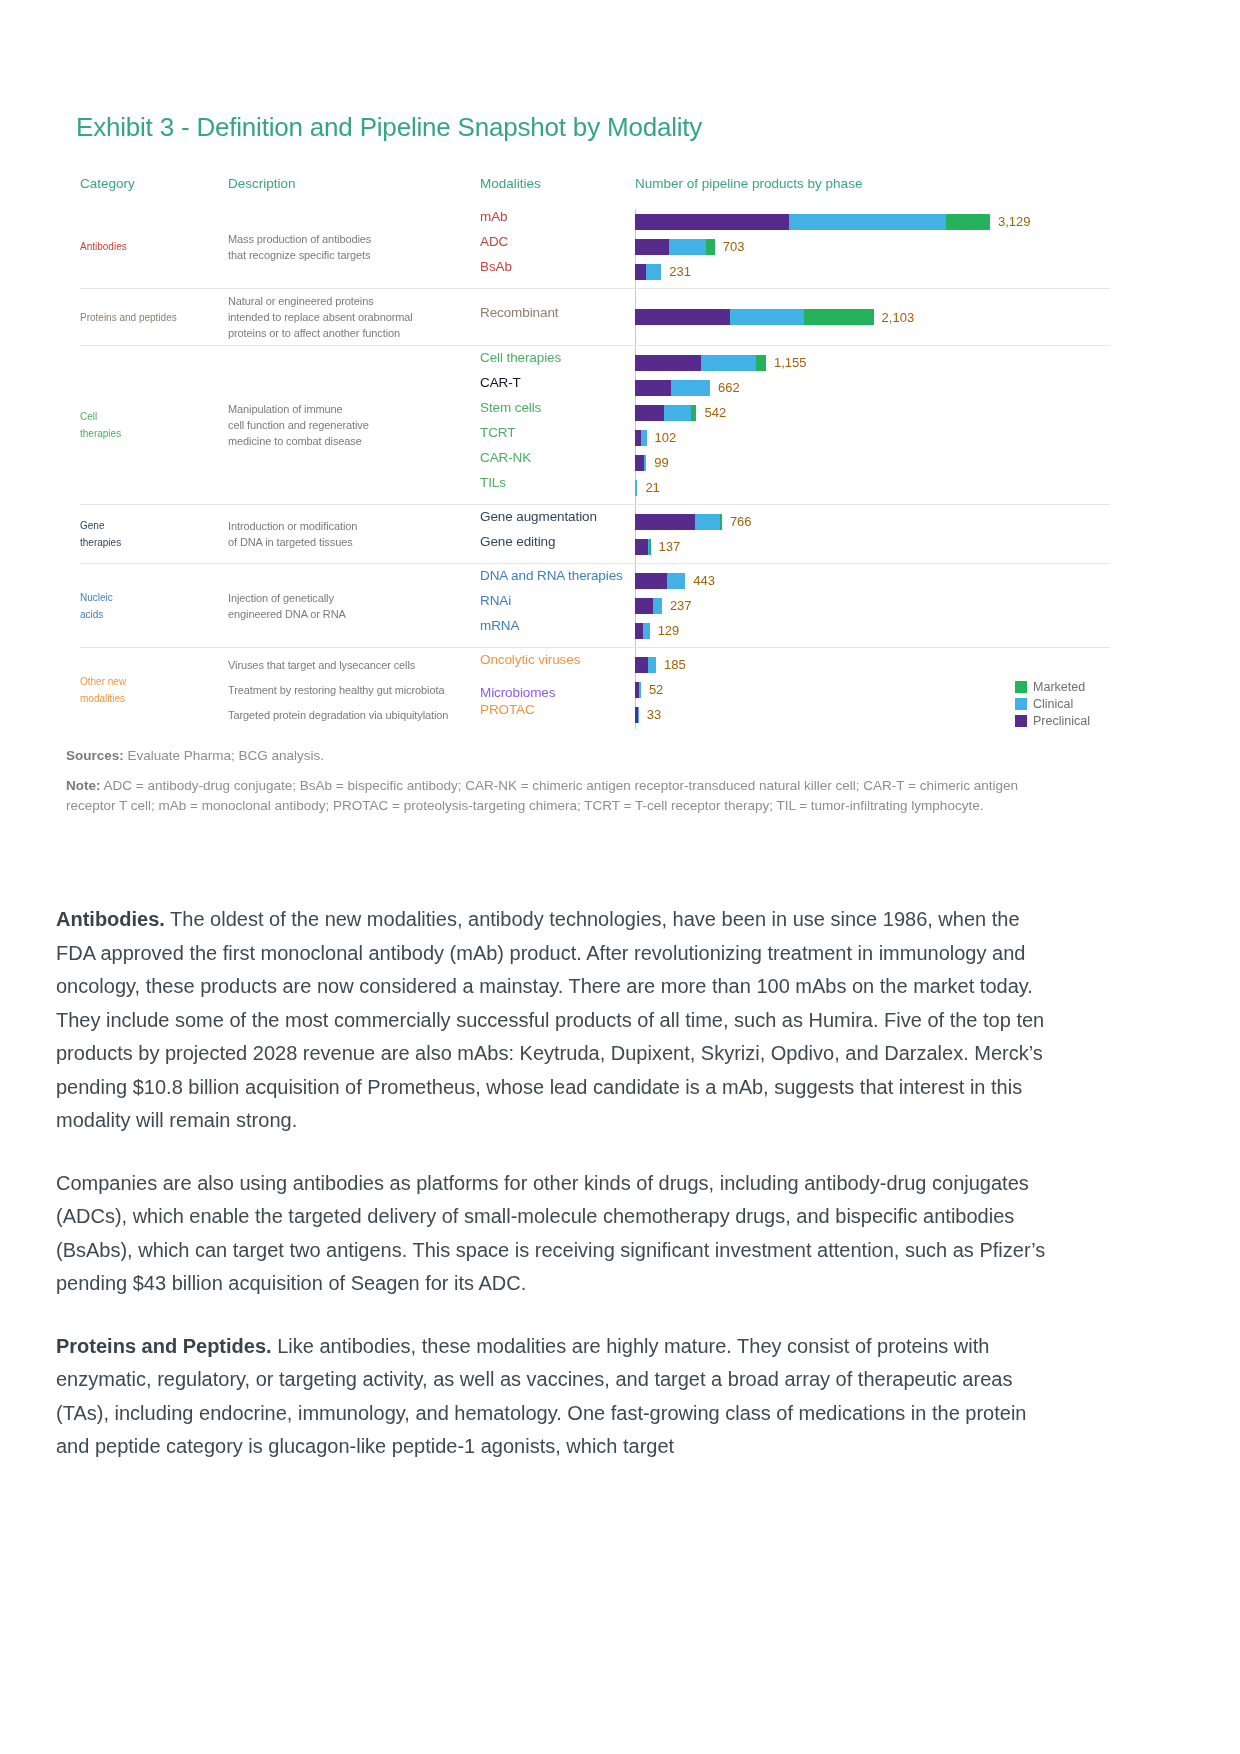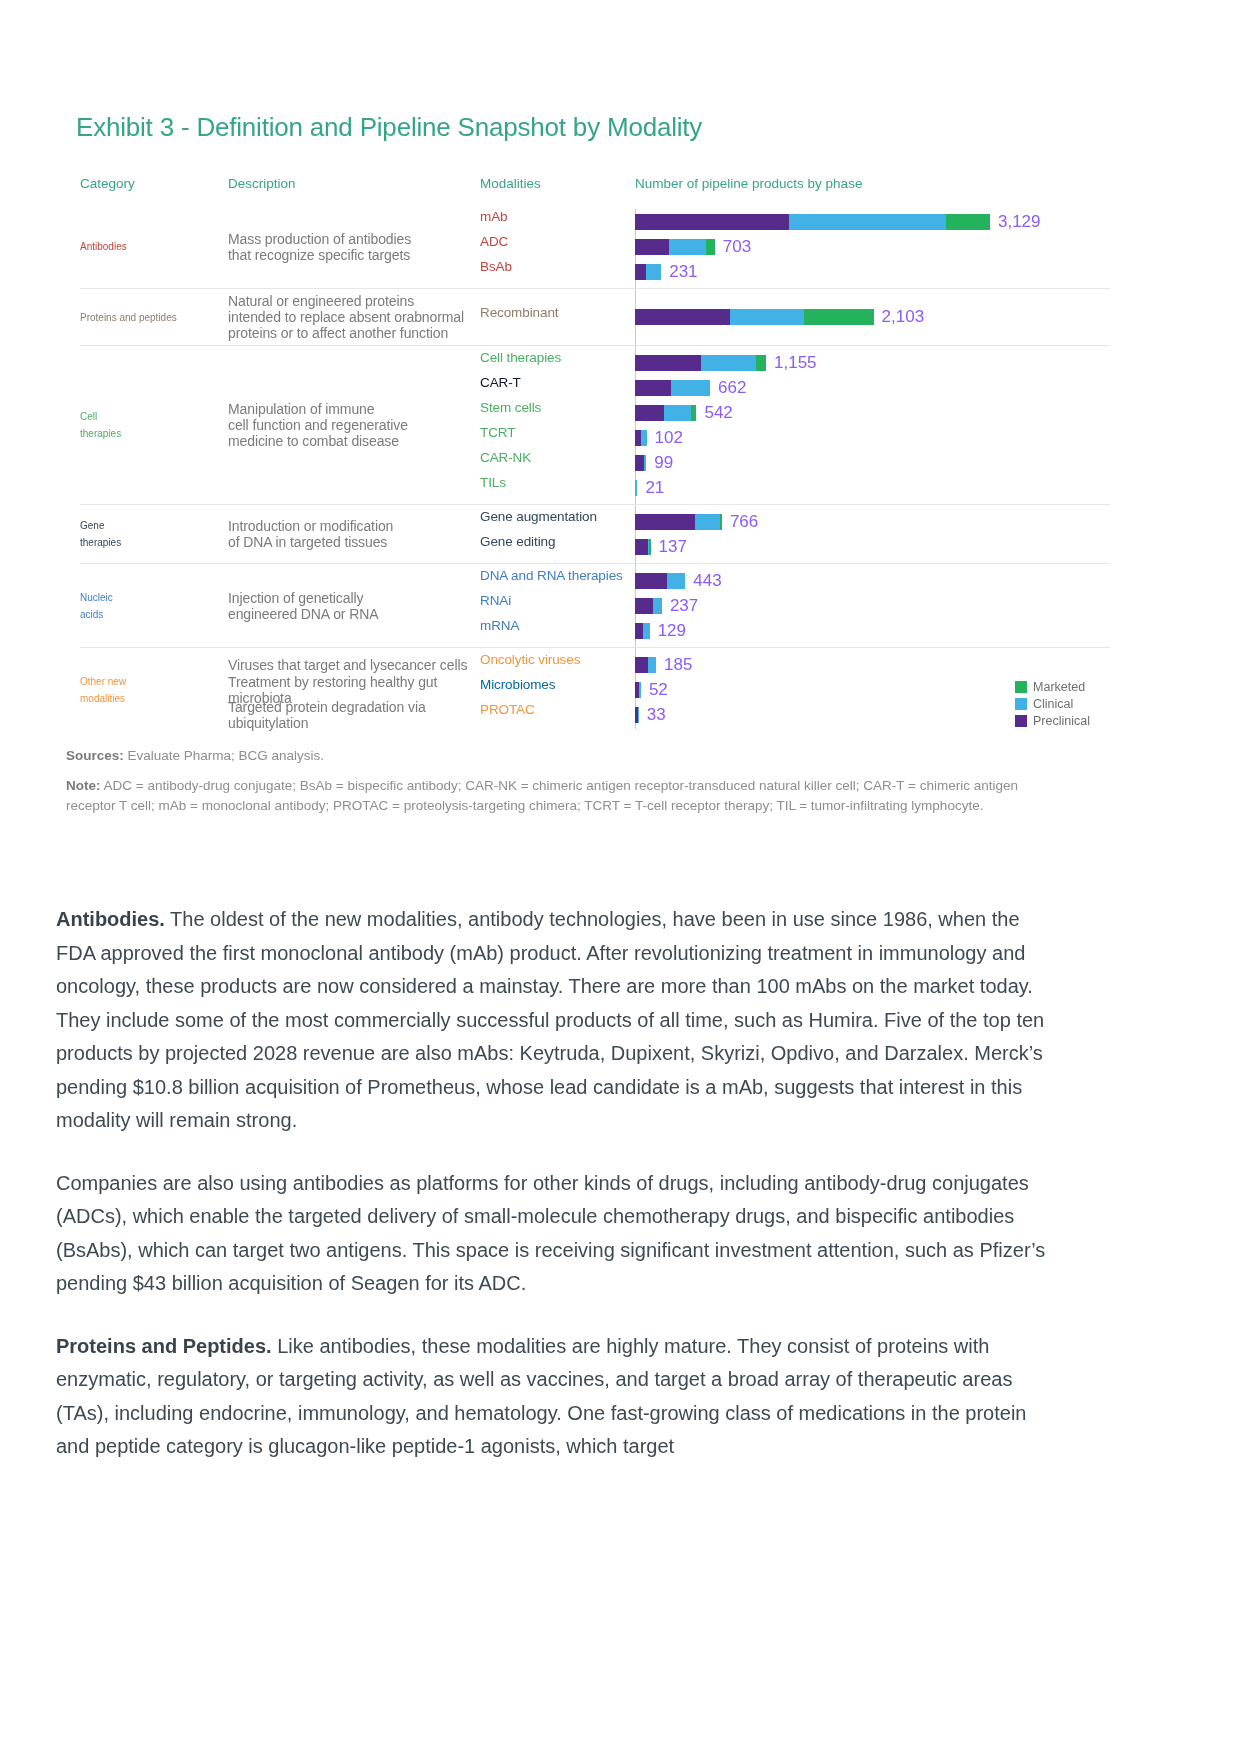--- a/index.html
+++ b/index.html
@@ -30,7 +30,7 @@
   .barwrap{flex:1;display:flex;align-items:center;height:25px;}
   .bar{display:flex;height:16px;}
   .seg{height:16px;}
-  .val{margin-left:8px;font-size:17px;color:#8b5cf6;}
+  .val{margin-left:8px;font-size:13px;color:#a16207;}
   .legend{position:absolute;right:20px;bottom:2px;}
   .legend-row{display:flex;align-items:center;height:17px;}
   .legend-swatch{width:12px;height:12px;margin-right:6px;}

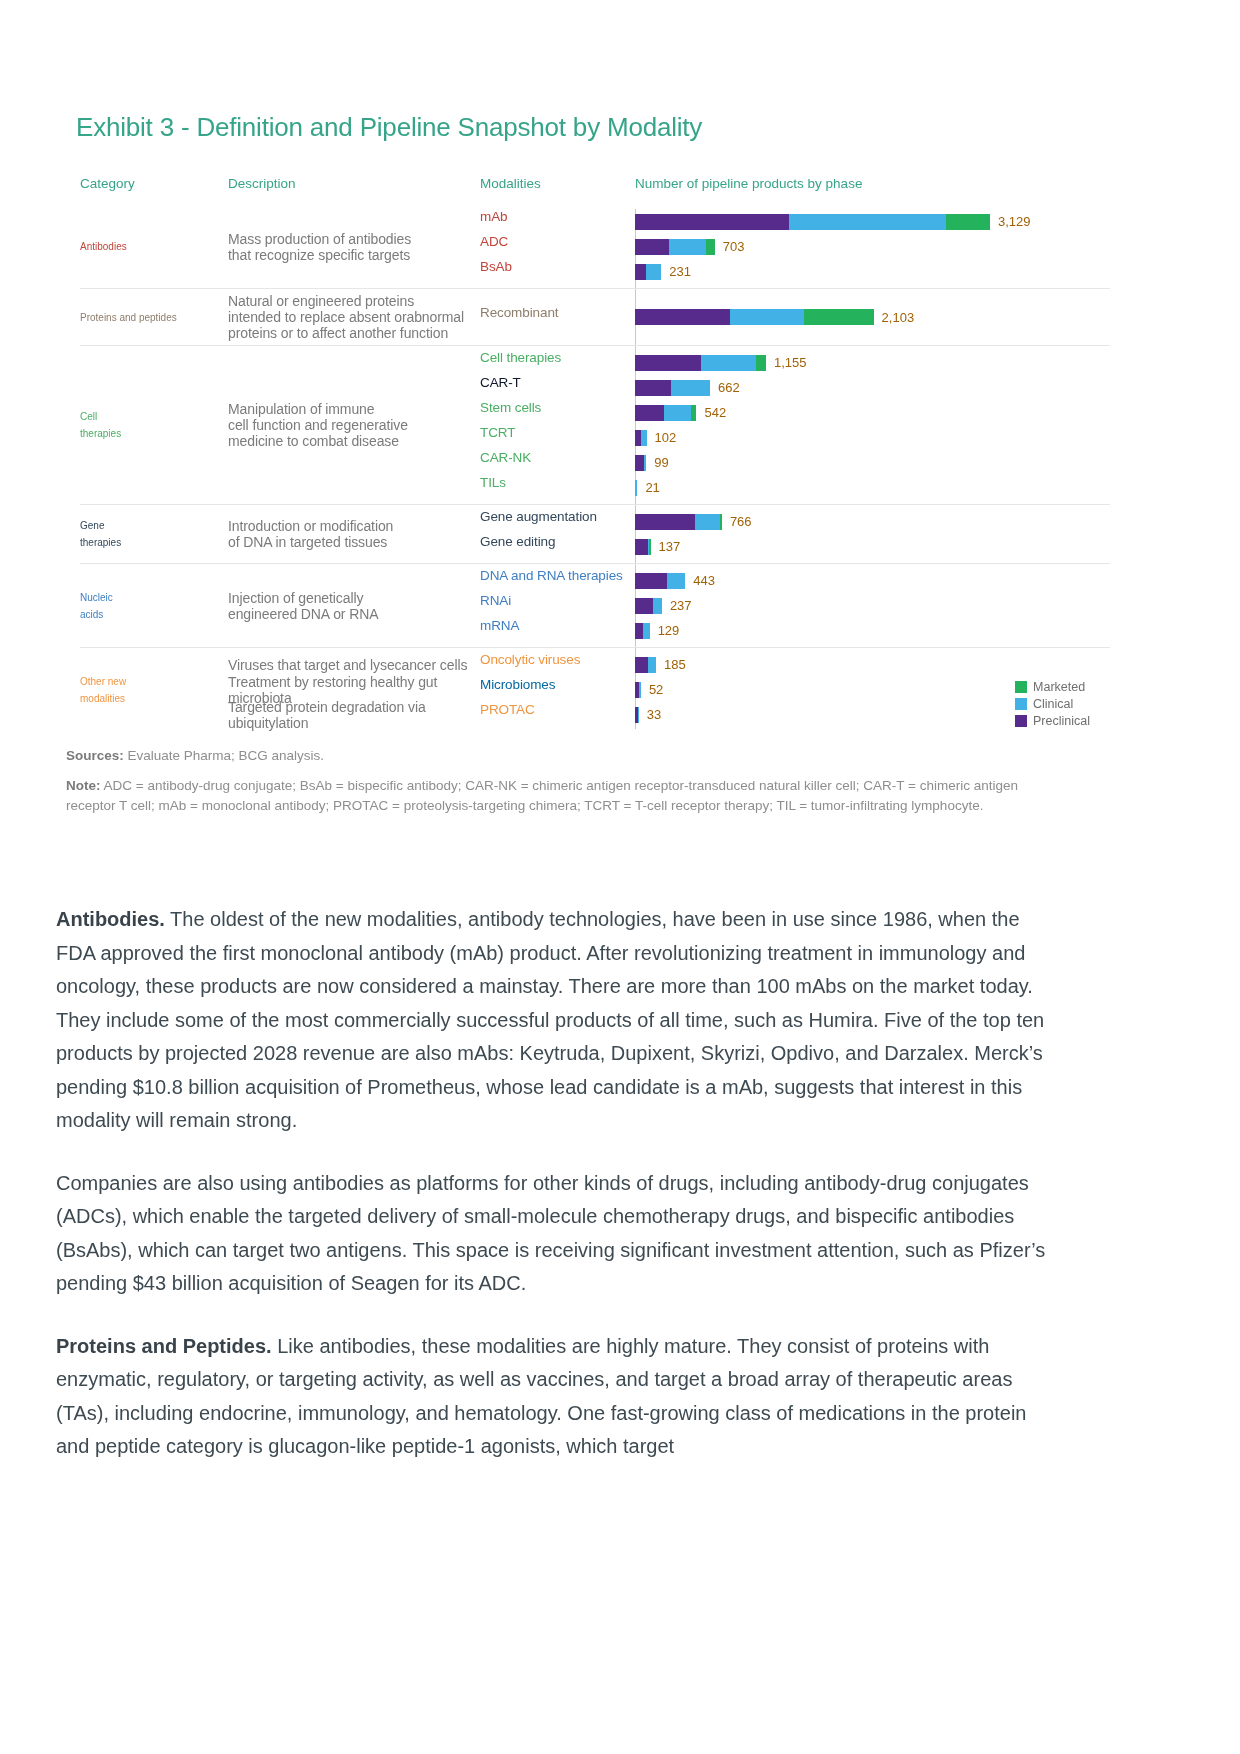--- a/index.html
+++ b/index.html
@@ -22,7 +22,7 @@
   .group{display:flex;align-items:center;padding:4px 0;position:relative;}
   .group + .group{border-top:1px solid #e6e6e3;}
   .cat{width:148px;font-size:10px;line-height:17px;align-self:center;}
-  .desc{width:252px;font-size:14px;line-height:16px;color:#7b7b7b;align-self:center;letter-spacing:-0.1px;}
+  .desc{width:252px;font-size:11px;line-height:16px;color:#7b7b7b;align-self:center;letter-spacing:-0.1px;}
   .desc-row{height:25px;display:flex;align-items:center;}
   .rows{flex:1;display:flex;flex-direction:column;justify-content:center;}
   .trow{height:25px;display:flex;}

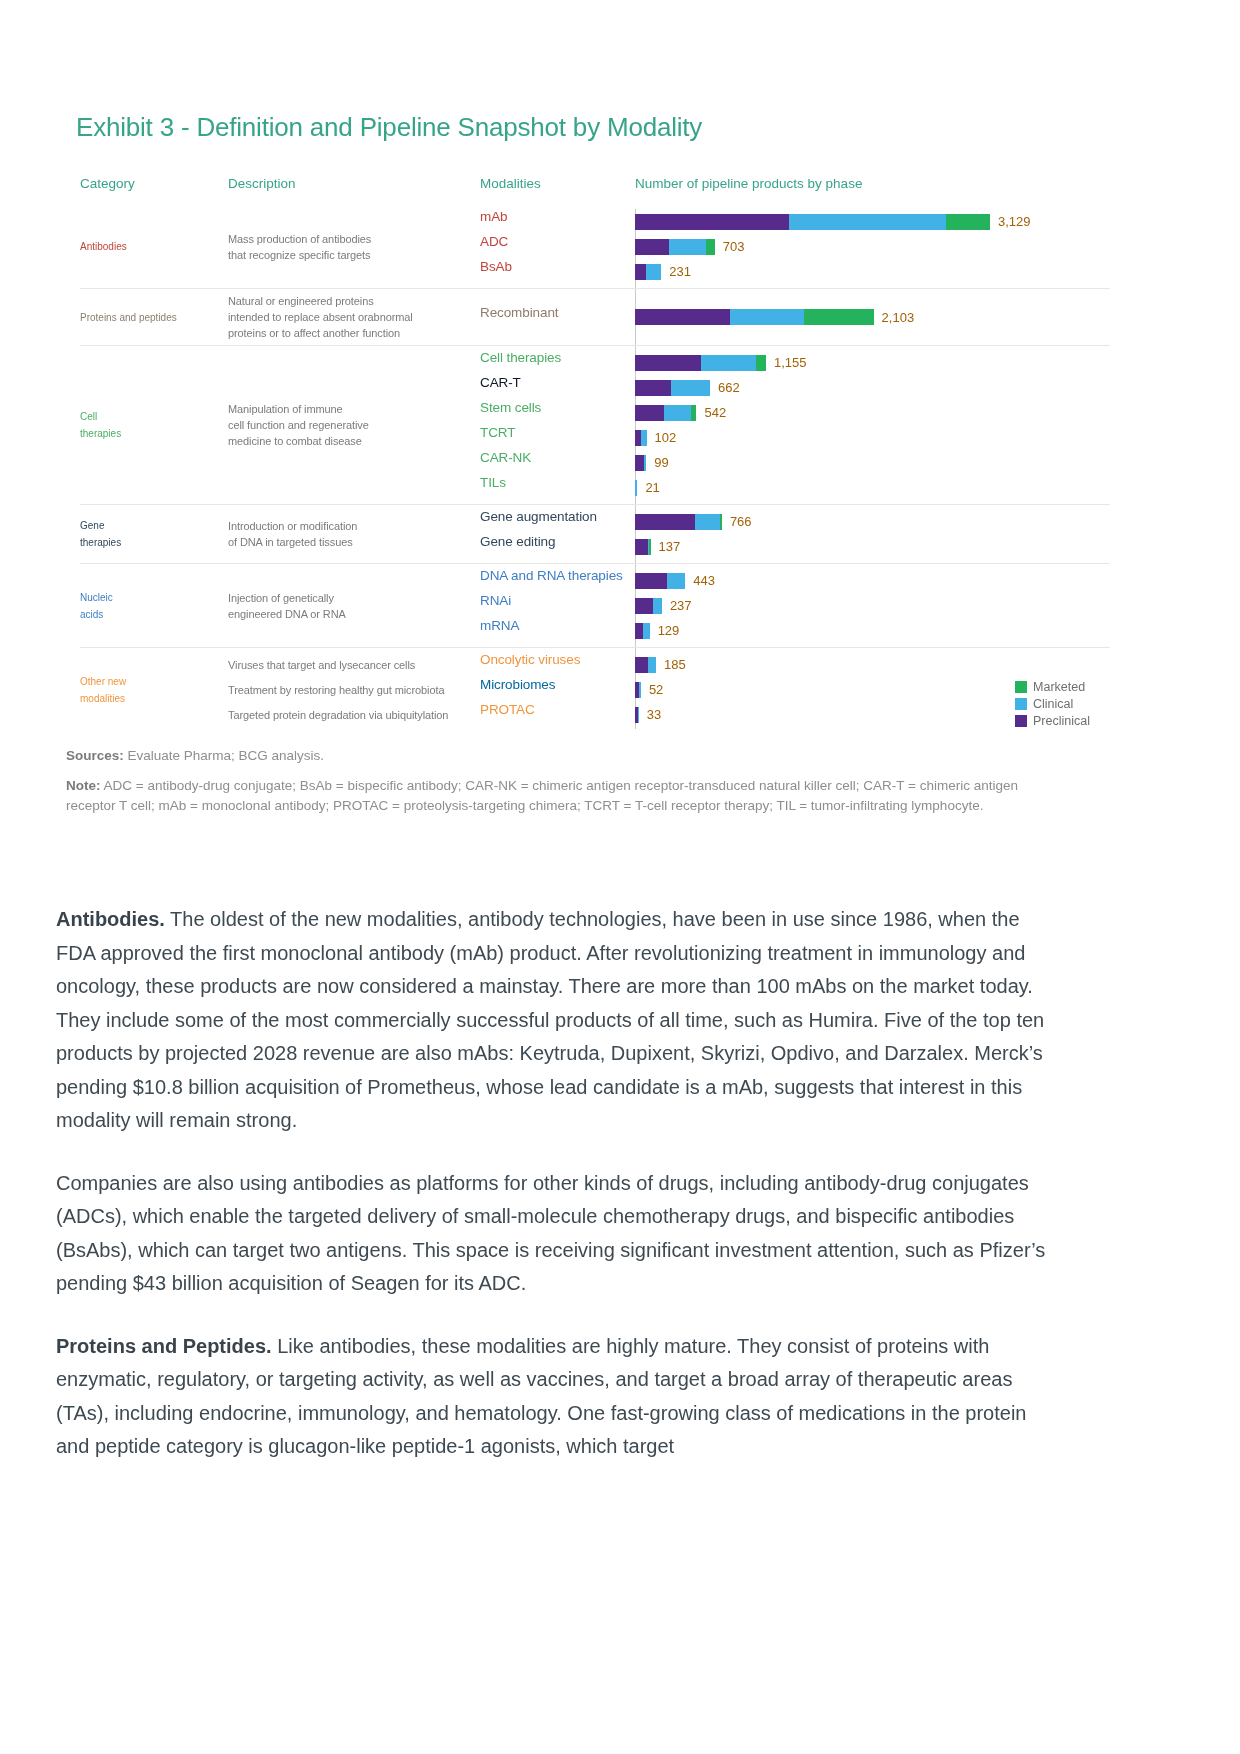--- a/index.html
+++ b/index.html
@@ -301,7 +301,7 @@
               </div>
             </div>
             <div class="trow">
-              <span class="mod" style="color: #0369a1;">Microbiomes</span>
+              <span class="mod" style="color: #8b5cf6; margin-top: 8px;">Microbiomes</span>
               <div class="barwrap">
                 <div class="bar">
                   <div class="seg" style="width: 3.83px; background: rgb(86, 43, 139);"></div>

